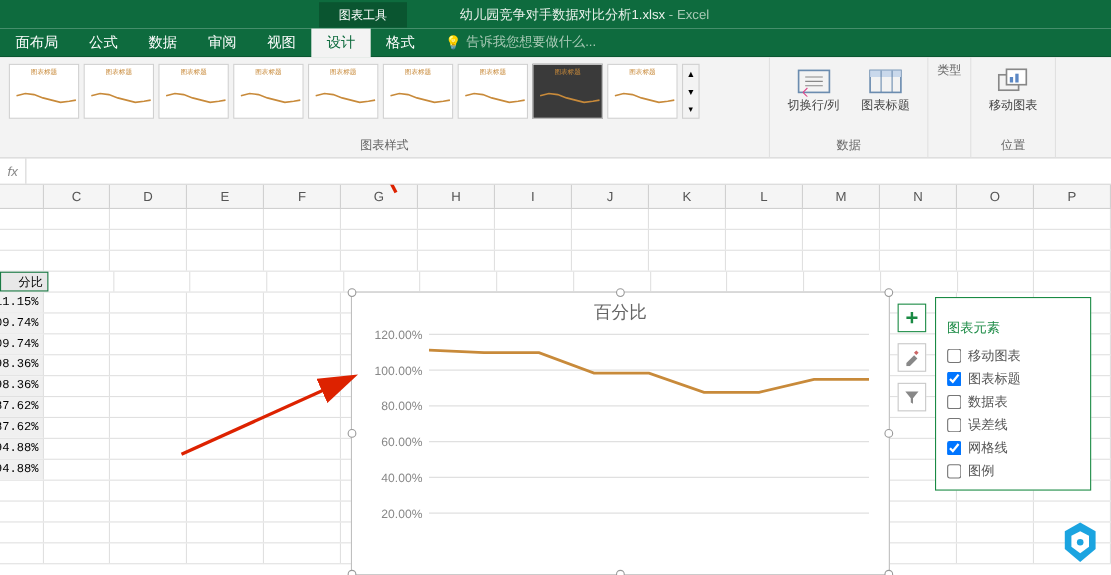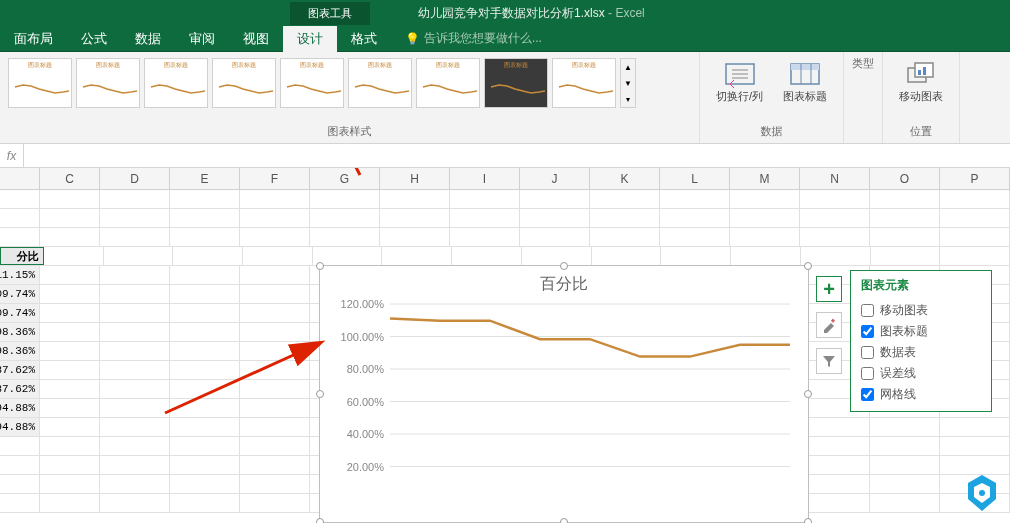--- a/index.html
+++ b/index.html
@@ -252,7 +252,7 @@
         <div class="cell" style="width: 70px;"></div>
       </div>
       <div class="cell-row">
-        <div class="cell sel" style="width: 44px; font-weight: bold;">分比</div>
+        <div class="cell sel" style="width: 44px;">分比</div>
         <div class="cell" style="width: 60px;"></div>
         <div class="cell" style="width: 70px;"></div>
         <div class="cell" style="width: 70px;"></div>

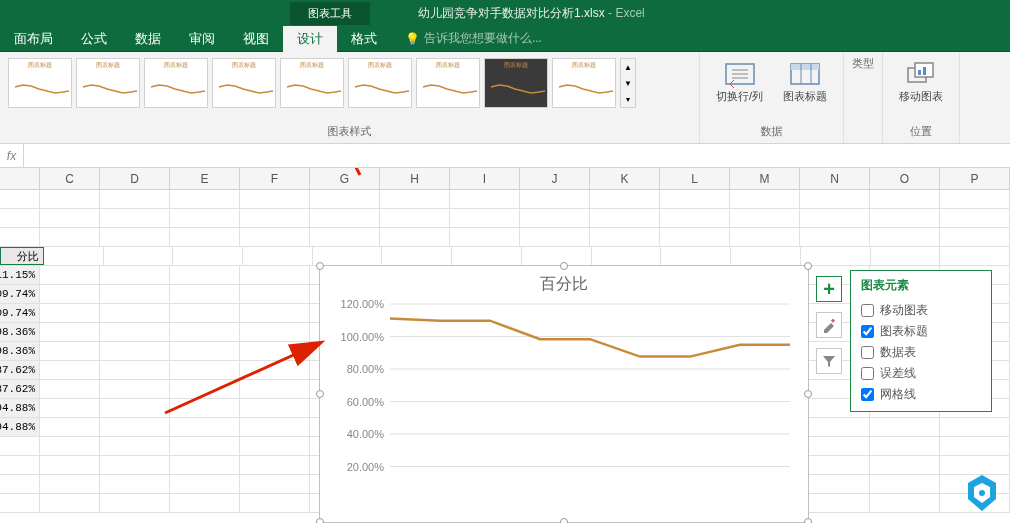--- a/index.html
+++ b/index.html
@@ -43,7 +43,7 @@
 .side-btn{width:26px;height:26px;background:#fff;border:1px solid #c8c8c8;display:flex;align-items:center;justify-content:center;cursor:pointer;font-size:16px;color:#666;}
 .side-btn.plus{color:#1a8a44;font-weight:bold;font-size:20px;border:1.5px solid #1a8a44;}
 .elem-panel{position:absolute;left:850px;top:102px;width:142px;background:#fff;border:1px solid #1a8a44;padding:6px 10px;font-size:12px;}
-.elem-title{color:#1a8a44;font-weight:bold;margin-bottom:6px;}
+.elem-title{color:#1a8a44;font-weight:normal;margin-bottom:6px;margin-top:13px;}
 .elem-item{display:flex;align-items:center;gap:6px;padding:2px 0;color:#555;cursor:pointer;}
 .elem-item input{cursor:pointer;}
 .watermark{position:absolute;right:10px;bottom:10px;display:flex;align-items:center;gap:6px;font-size:24px;font-weight:bold;color:#3a3a3a;}

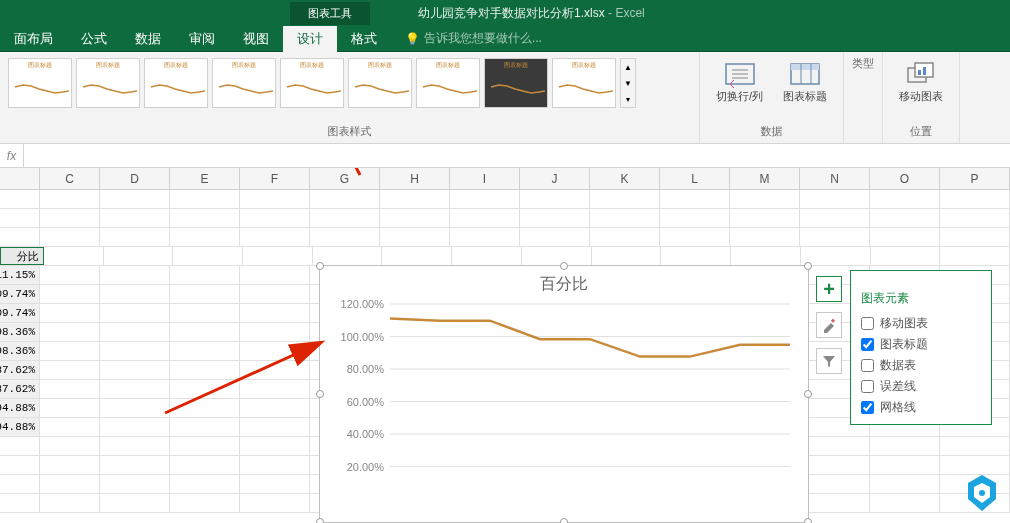--- a/index.html
+++ b/index.html
@@ -558,6 +558,10 @@
           <input type="checkbox" checked="" style="">
           <span>网格线</span>
         </label>
+        <label class="elem-item">
+          <input type="checkbox" style="">
+          <span>图例</span>
+        </label>
       </div>
   </div>
 

